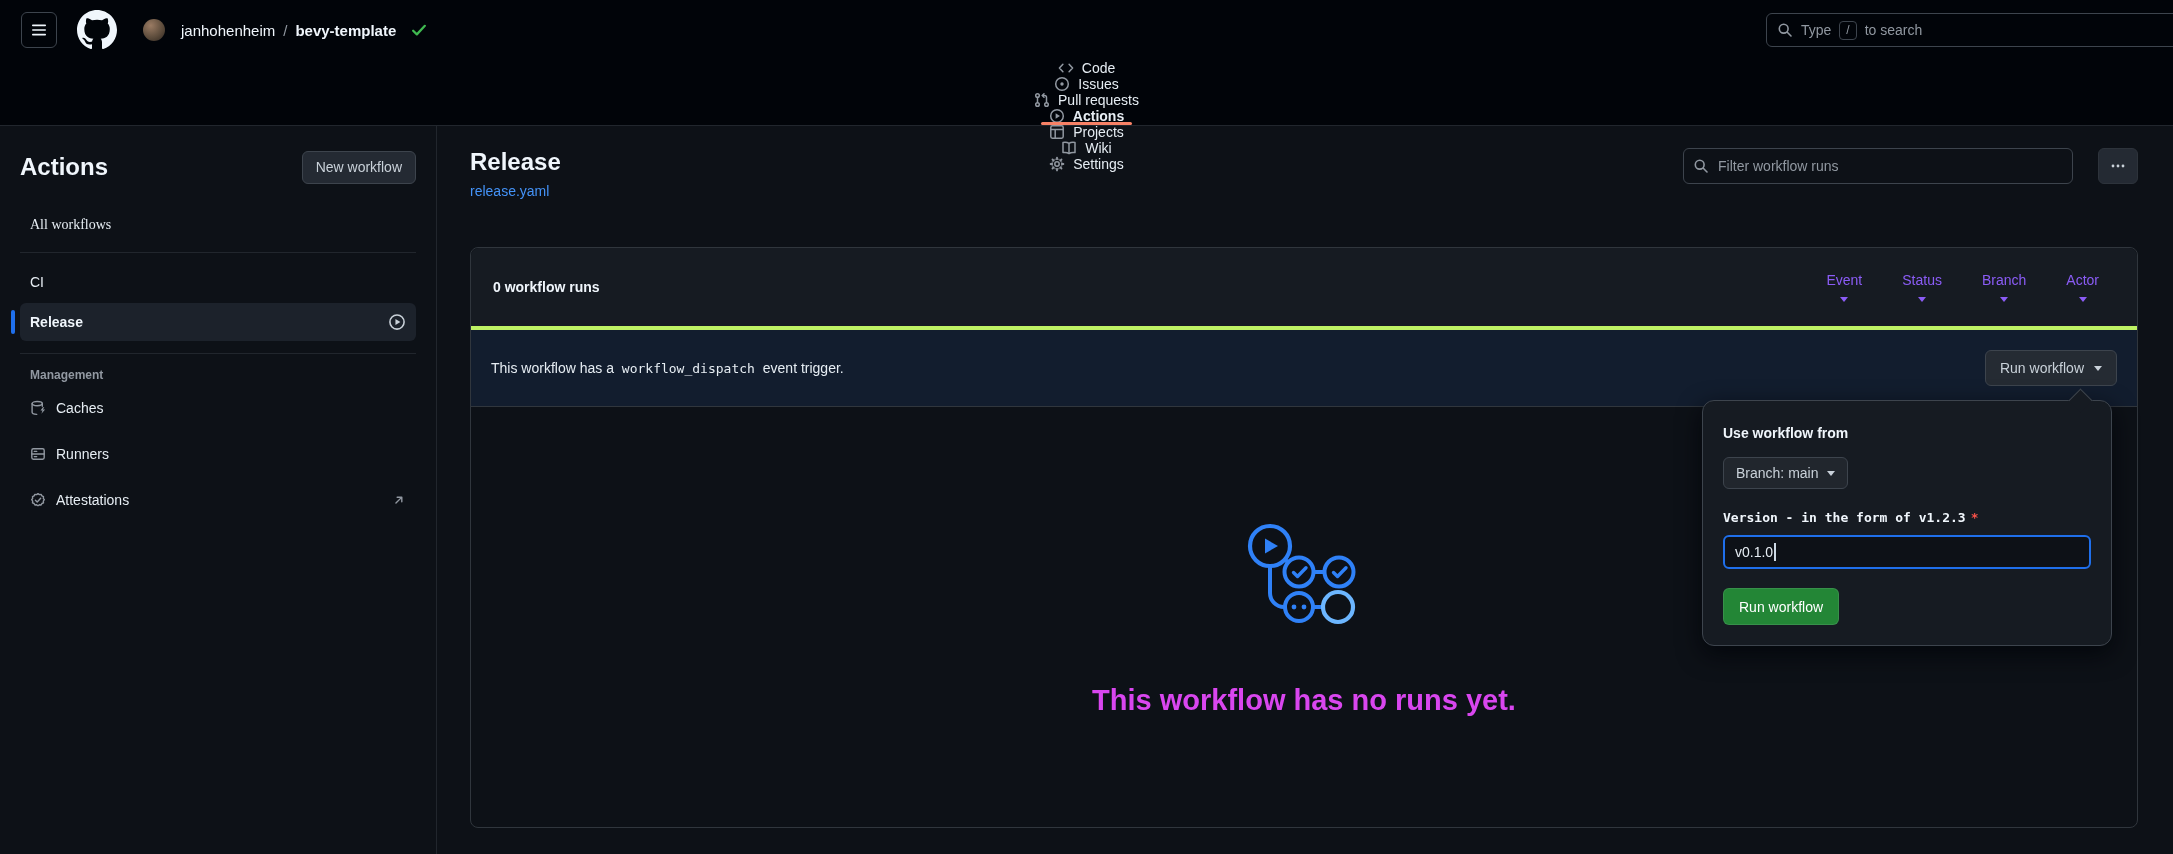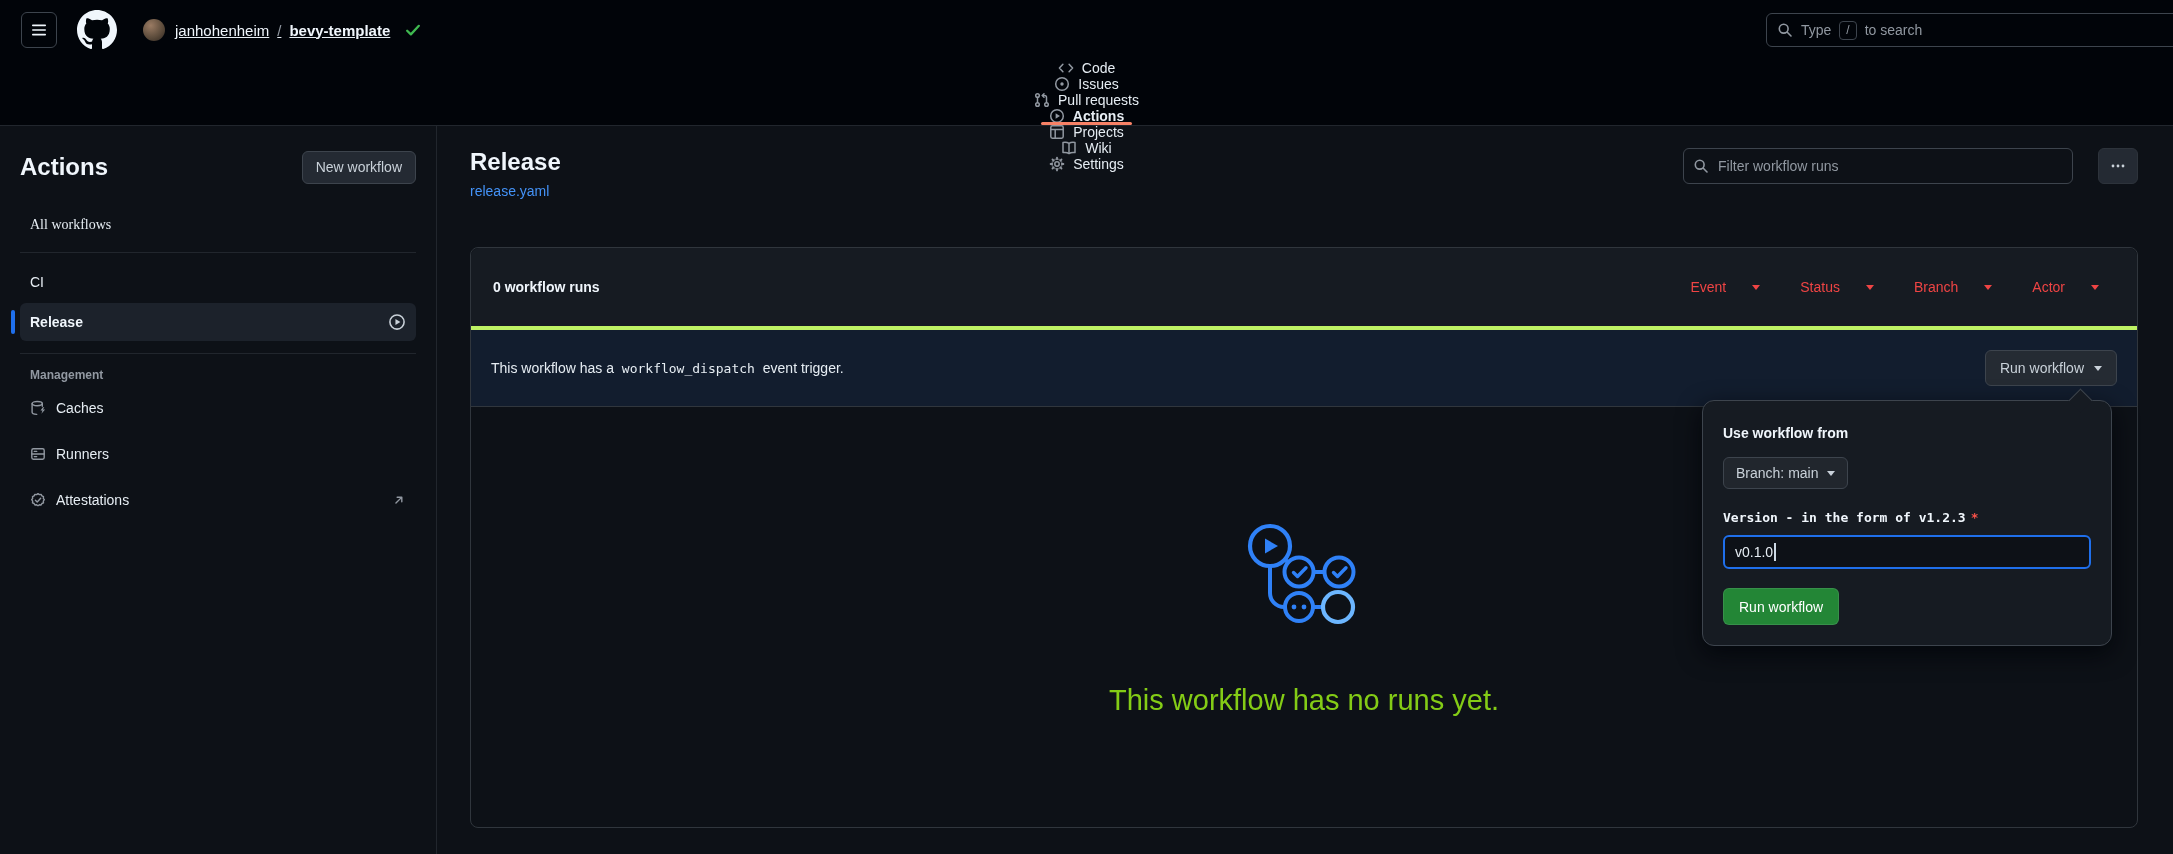--- a/index.html
+++ b/index.html
@@ -16,7 +16,7 @@
   .hamburger-btn { width:36px; height:36px; border:1px solid #3d444d; border-radius:6px; background:transparent; display:flex; align-items:center; justify-content:center; margin-left:5px; cursor:pointer; }
   .gh-logo { margin-left:20px; cursor:pointer; }
   .avatar { width:22px; height:22px; border-radius:50%; margin-left:26px; background:radial-gradient(circle at 35% 30%, #9a7b63, #5a4a3a 60%, #2e2620); }
-  .crumb { display:flex; align-items:center; margin-left:10px; font-size:15px;text-decoration:underline; }
+  .crumb { display:flex; align-items:center; margin-left:16px; font-size:15px; }
   .crumb .owner { color:#f0f6fc; cursor:pointer; }
   .crumb .sep { color:#9198a1; padding:0 8px; }
   .crumb .repo { color:#f0f6fc; font-weight:bold; cursor:pointer; }

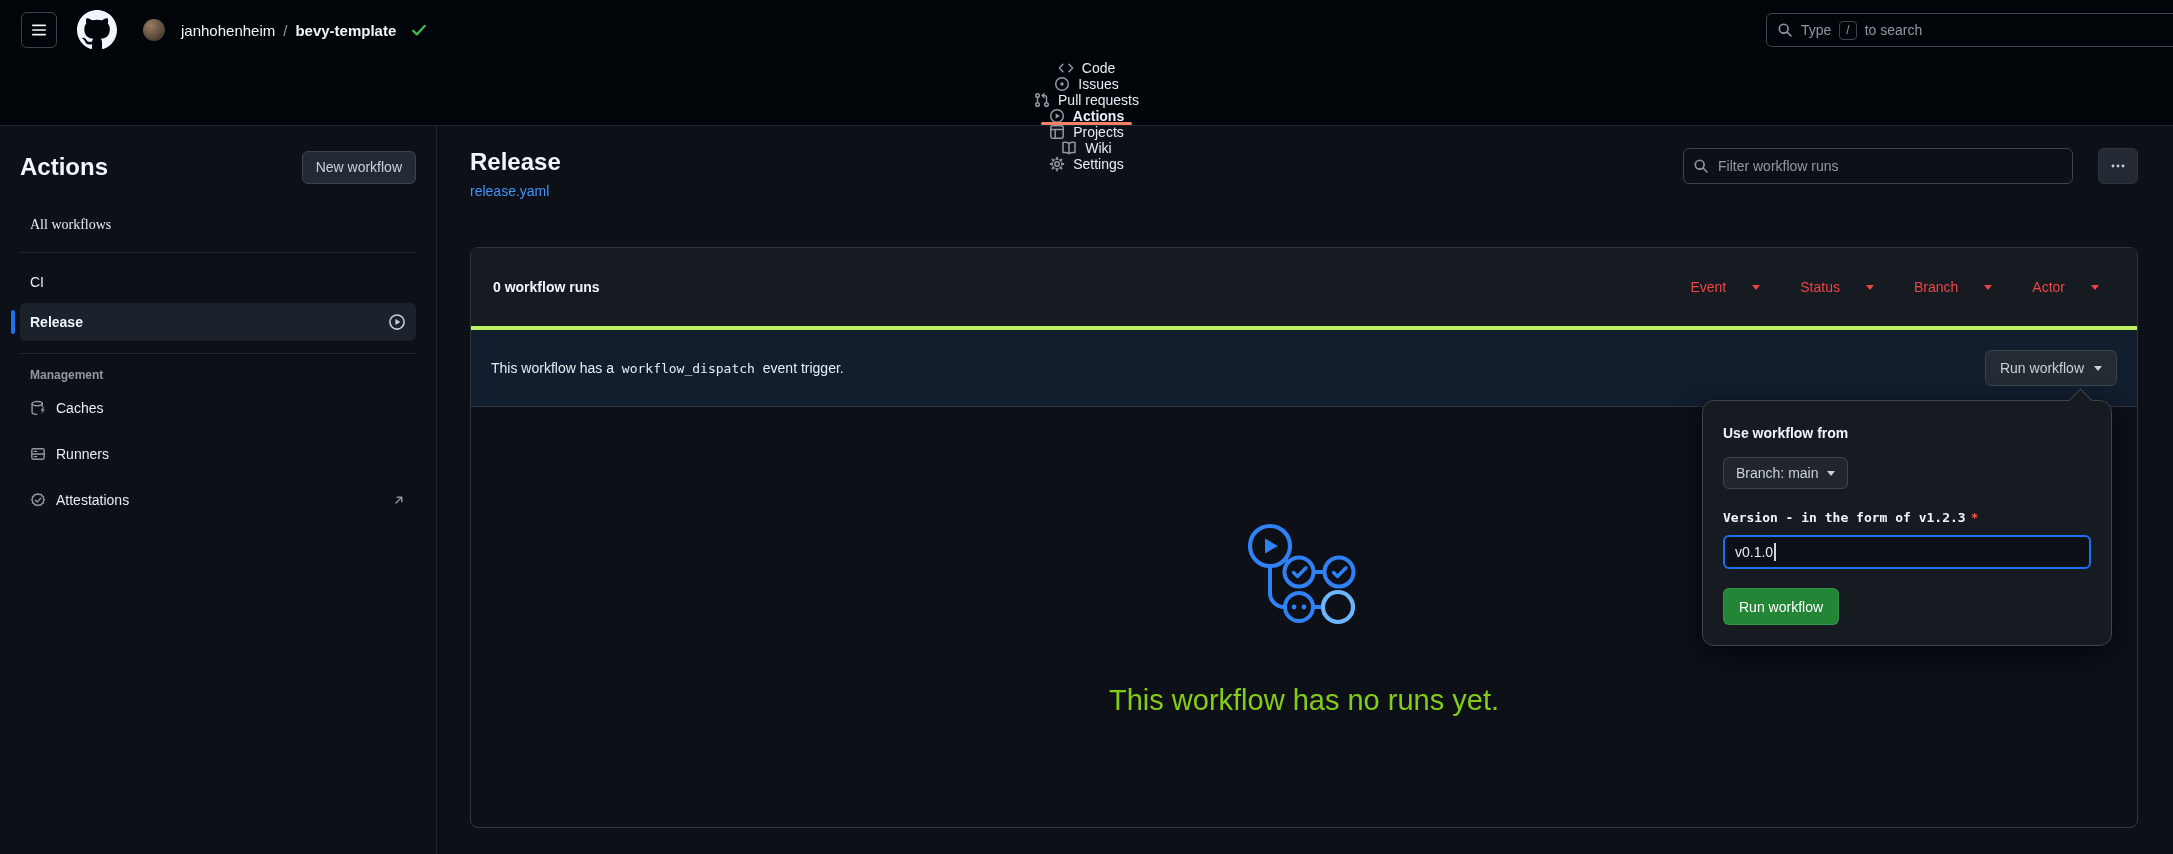--- a/index.html
+++ b/index.html
@@ -64,7 +64,7 @@
   .table-header { height:82px; background:#161b22; border-bottom:4px solid #bef264; border-radius:8px 8px 0 0; display:flex; align-items:center; padding:0 22px; }
   .runs-count { font-weight:bold; color:#f0f6fc; }
   .filter-menus { margin-left:auto; margin-right:16px; display:flex; gap:40px; }
-  .filter-menu { display:flex; align-items:center; gap:26px; color:#ef4444; font-size:14px; cursor:pointer; }
+  .filter-menu { display:flex; align-items:center; gap:9px; color:#8b5cf6; font-size:14px; cursor:pointer;flex-direction:column; }
   .caret-down { width:0; height:0; border-left:4px solid transparent; border-right:4px solid transparent; border-top:5px solid currentColor; }
 
   .dispatch-banner { height:77px; background:#121d2e; border-bottom:1px solid #30363d; display:flex; align-items:center; padding:0 20px; }

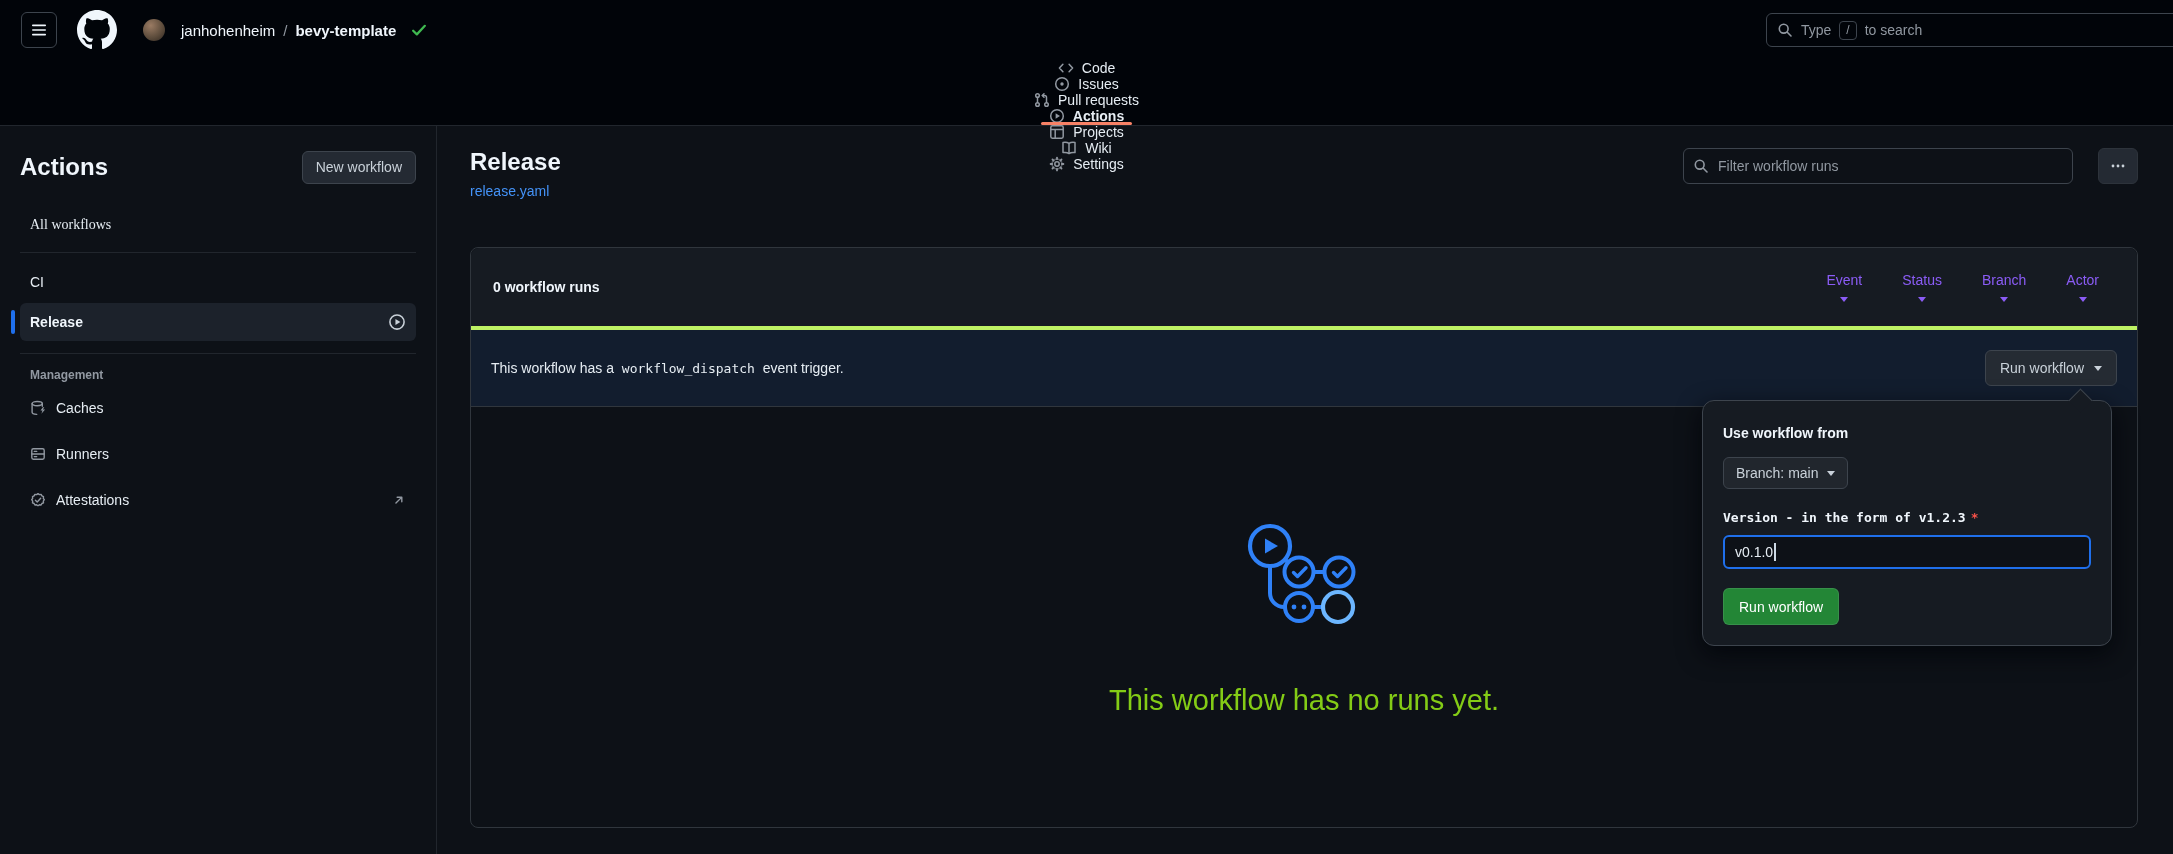--- a/index.html
+++ b/index.html
@@ -73,7 +73,7 @@
   .run-workflow-btn { margin-left:auto; height:36px; padding:0 14px; background:#252b33; border:1px solid #3d444d; border-radius:6px; color:#c9d1d9; font-size:14px; font-family:inherit; display:flex; align-items:center; gap:10px; cursor:pointer; }
 
   .empty-illustration { position:absolute; top:273px; left:50%; transform:translateX(-50%); }
-  .empty-message { position:absolute; top:436px; left:0; width:100%; text-align:center; font-size:29px; font-weight:normal; color:#84cc16; }
+  .empty-message { position:absolute; top:436px; left:0; width:100%; text-align:center; font-size:29px; font-weight:bold; color:#d946ef; }
 
   
   .popup { position:absolute; left:1702px; top:400px; width:410px; background:#161b22; border:1px solid #3d444d; border-radius:12px; padding:20px; box-shadow:0 8px 24px rgba(1,4,9,0.8); z-index:20; }

